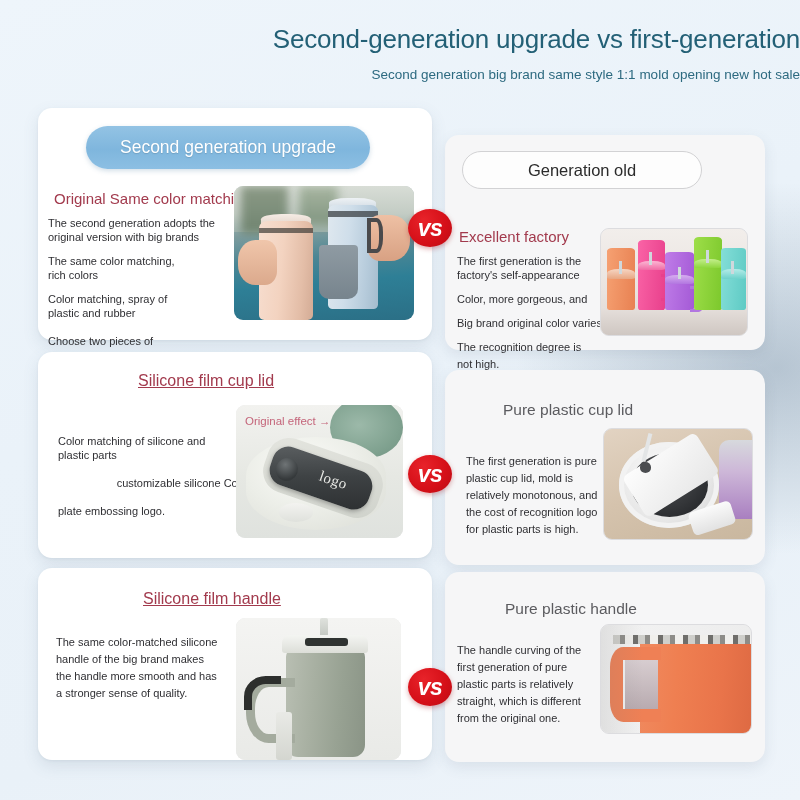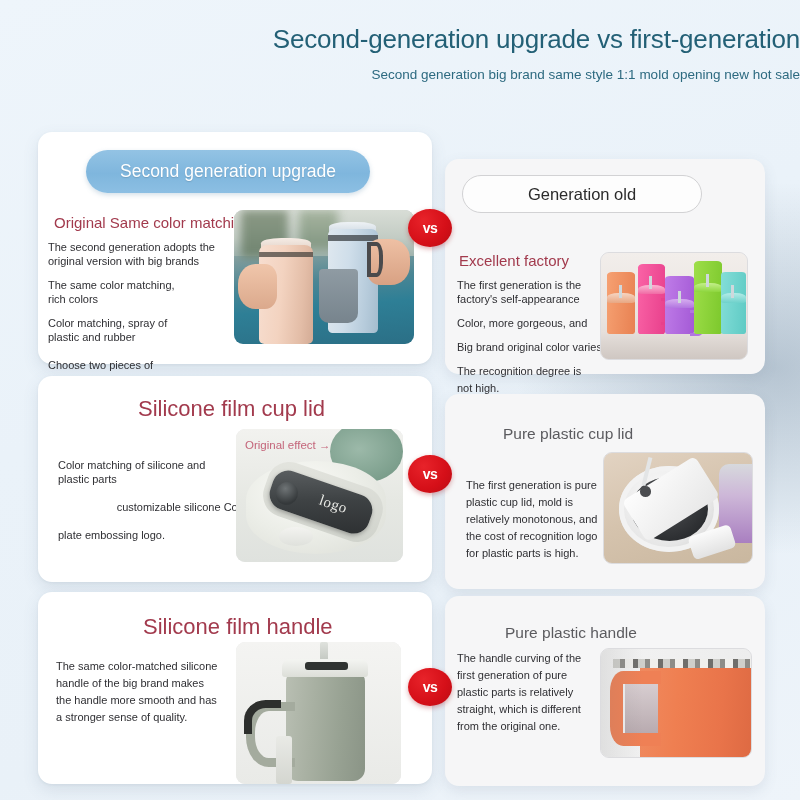--- a/index.html
+++ b/index.html
@@ -31,7 +31,7 @@
   }
 
   
-  .card { position: absolute; border-radius: 14px; margin-top: 24px; }
+  .card { position: absolute; border-radius: 14px; }
   .card-left {
     background: #ffffff;
     box-shadow: 0 6px 16px rgba(80,100,120,0.13), 0 1px 3px rgba(80,100,120,0.08);

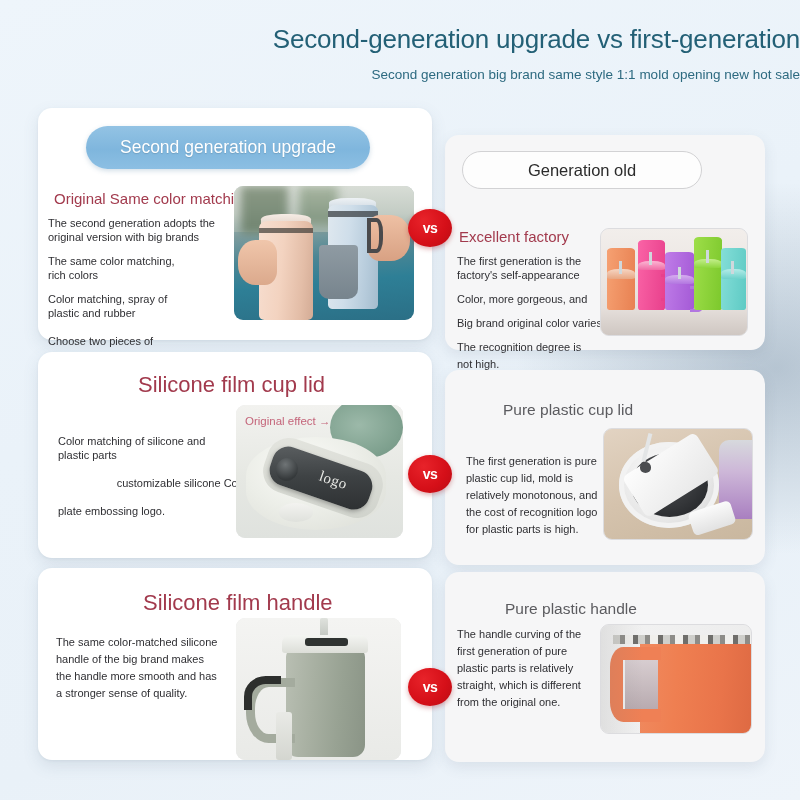--- a/index.html
+++ b/index.html
@@ -89,7 +89,7 @@
   .vs {
     position: absolute; width: 44px; height: 38px; border-radius: 50%;
     background: radial-gradient(circle at 36% 30%, #e8232a 0%, #d50f18 58%, #b90c14 100%);
-    color: #fff; font-size: 14px; font-weight: bold; 
+    color: #fff; font-size: 23px; font-weight: bold; font-style: italic;
     display: flex; align-items: center; justify-content: center;
     z-index: 9;
     box-shadow: 0 2px 5px rgba(160,20,26,0.35);

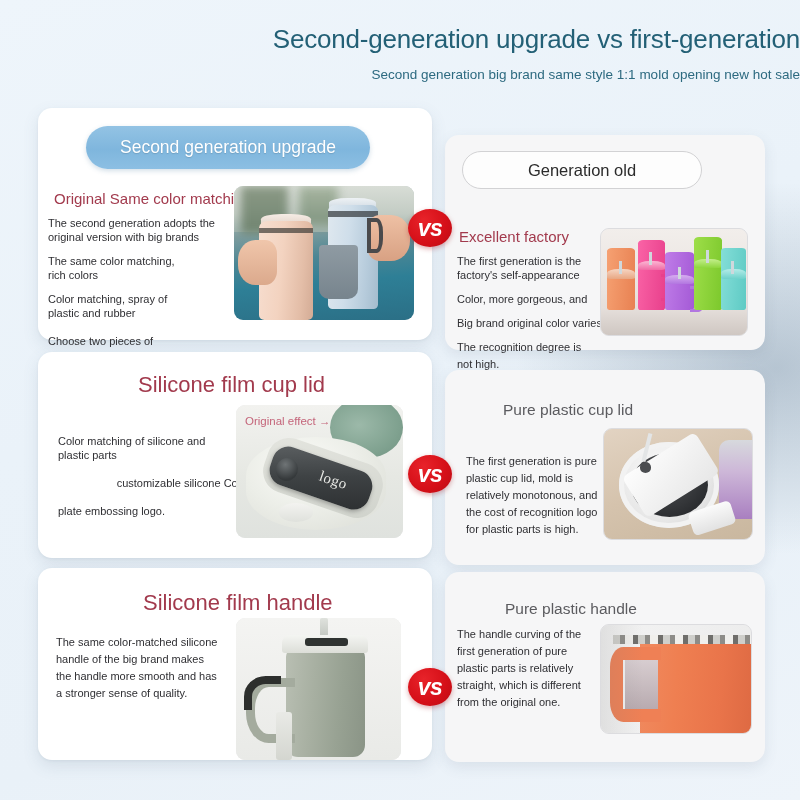--- a/index.html
+++ b/index.html
@@ -67,7 +67,7 @@
     position: absolute; color: #a23a4d; font-size: 15px; font-weight: 400;
     white-space: nowrap;
   }
-  .h-accent.big { font-size: 22px; }
+  .h-accent.big { font-size: 16px; text-decoration: underline; }
   .h-gray {
     position: absolute; color: #5b5b5f; font-size: 15.5px; font-weight: 400;
     white-space: nowrap;

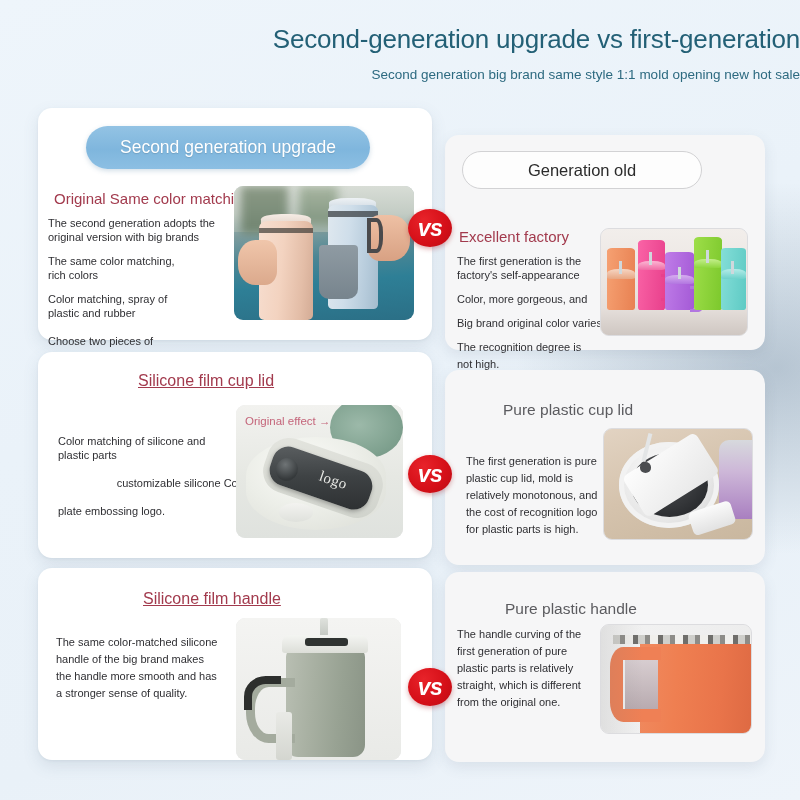--- a/index.html
+++ b/index.html
@@ -363,7 +363,7 @@
 
   <div class="card card-right" style="left:445px; top:572px; width:320px; height:190px;">
     <div class="h-gray" style="left:60px; top:28px;">Pure plastic handle</div>
-    <div class="body-text sp2" style="left:12px; top:54px; width:150px;">
+    <div class="body-text sp2" style="left:12px; top:70px; width:150px;">
       <div>The handle curving of the</div>
       <div>first generation of pure</div>
       <div>plastic parts is relatively</div>

